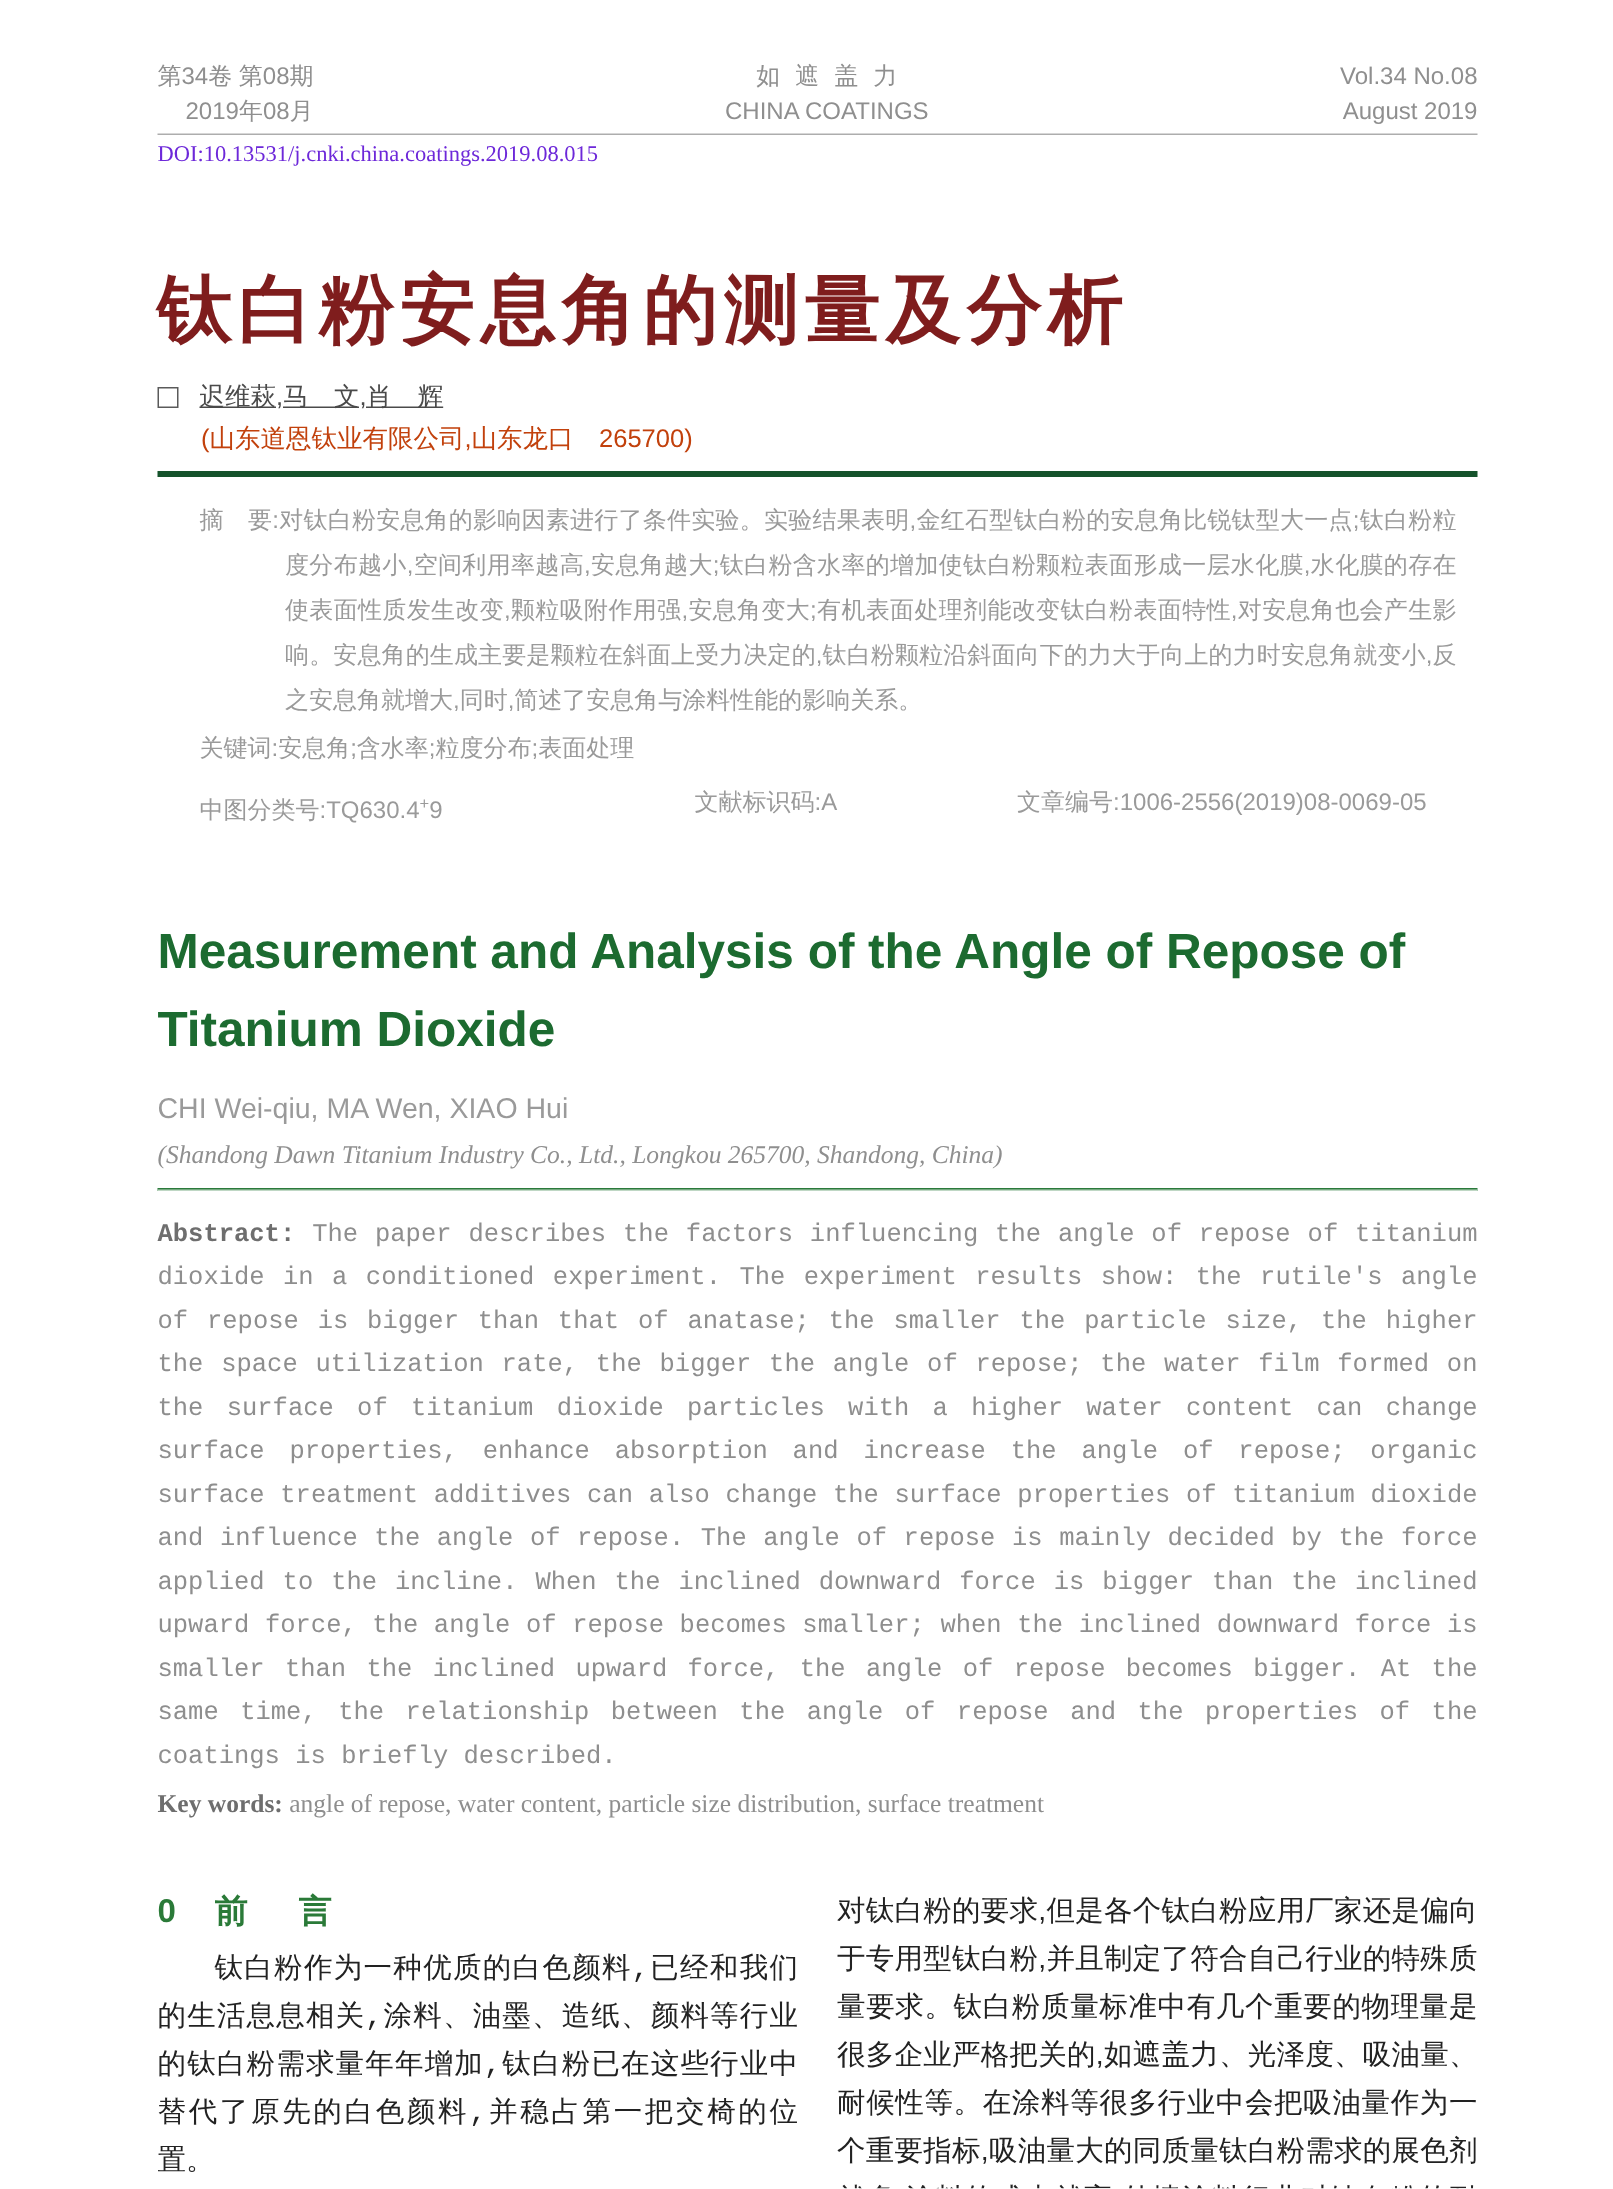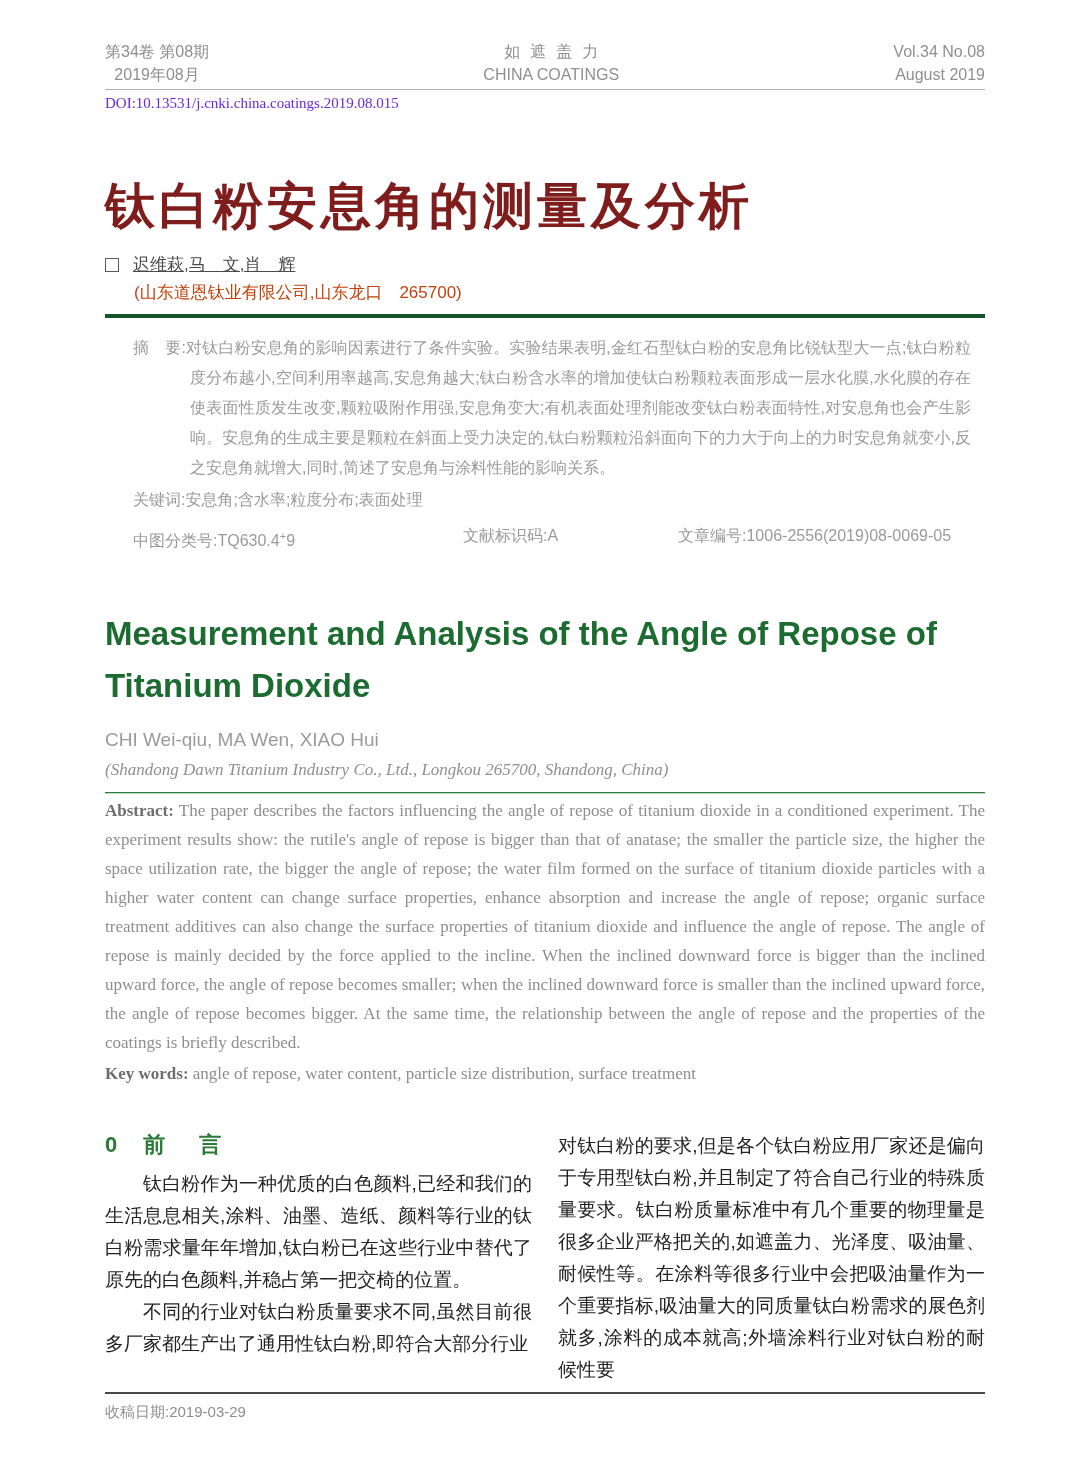--- a/index.html
+++ b/index.html
@@ -14,7 +14,7 @@
 
   
   .header { display: flex; justify-content: space-between; color: #8f8f8f; font-size: 16px; line-height: 23px; }
-  .h-left { text-align: center; }
+  .h-left { text-align: right; }
   .h-center { text-align: center; }
   .h-right { text-align: right; }
   .journal-cn { letter-spacing: 10px; padding-left: 10px; }

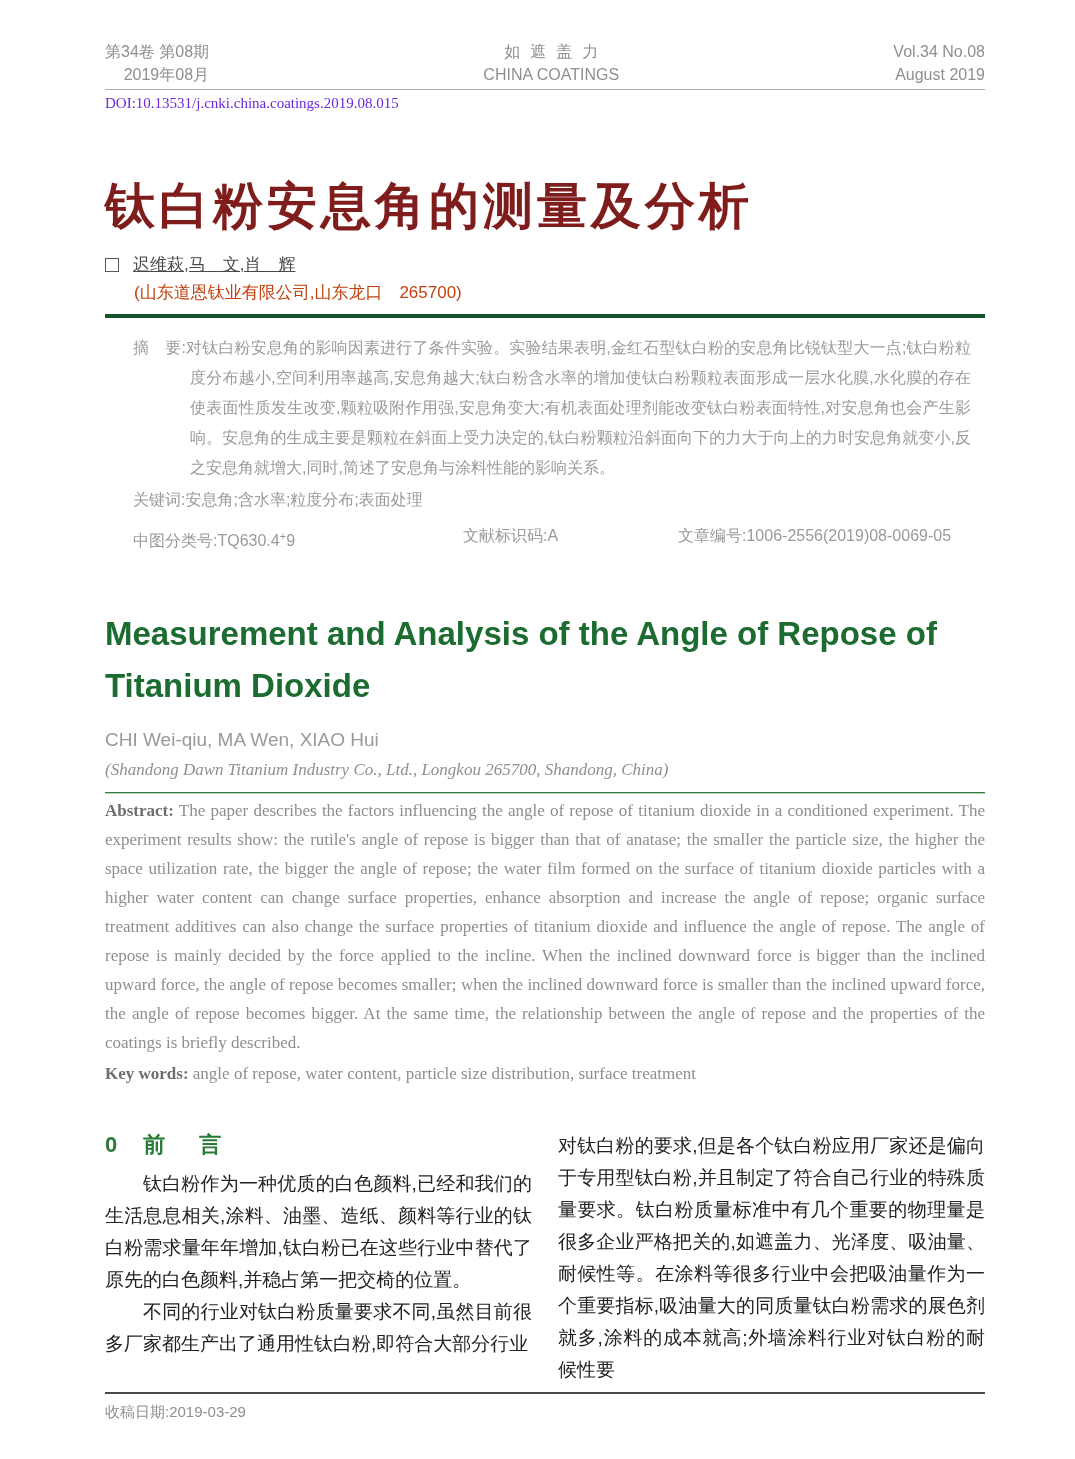--- a/index.html
+++ b/index.html
@@ -57,8 +57,8 @@
     font-family: "Liberation Serif", "DejaVu Serif", serif; font-style: italic; }
   .rule-green-thin { margin-top: 11px; height: 2px; background: #2b7a3c; border-bottom: 1px solid #bfd7c4; }
   .abstract-en {
-    margin-top: 2px;
-    font-family: Liberation Serif, serif;
+    margin-top: 15px;
+    font-family: Liberation Mono, monospace;
     color: #8e8e8e; font-size: 17px; line-height: 29px; text-align: justify;
   }
   .label-en { font-weight: bold; color: #6e6e6e; text-align: center; }

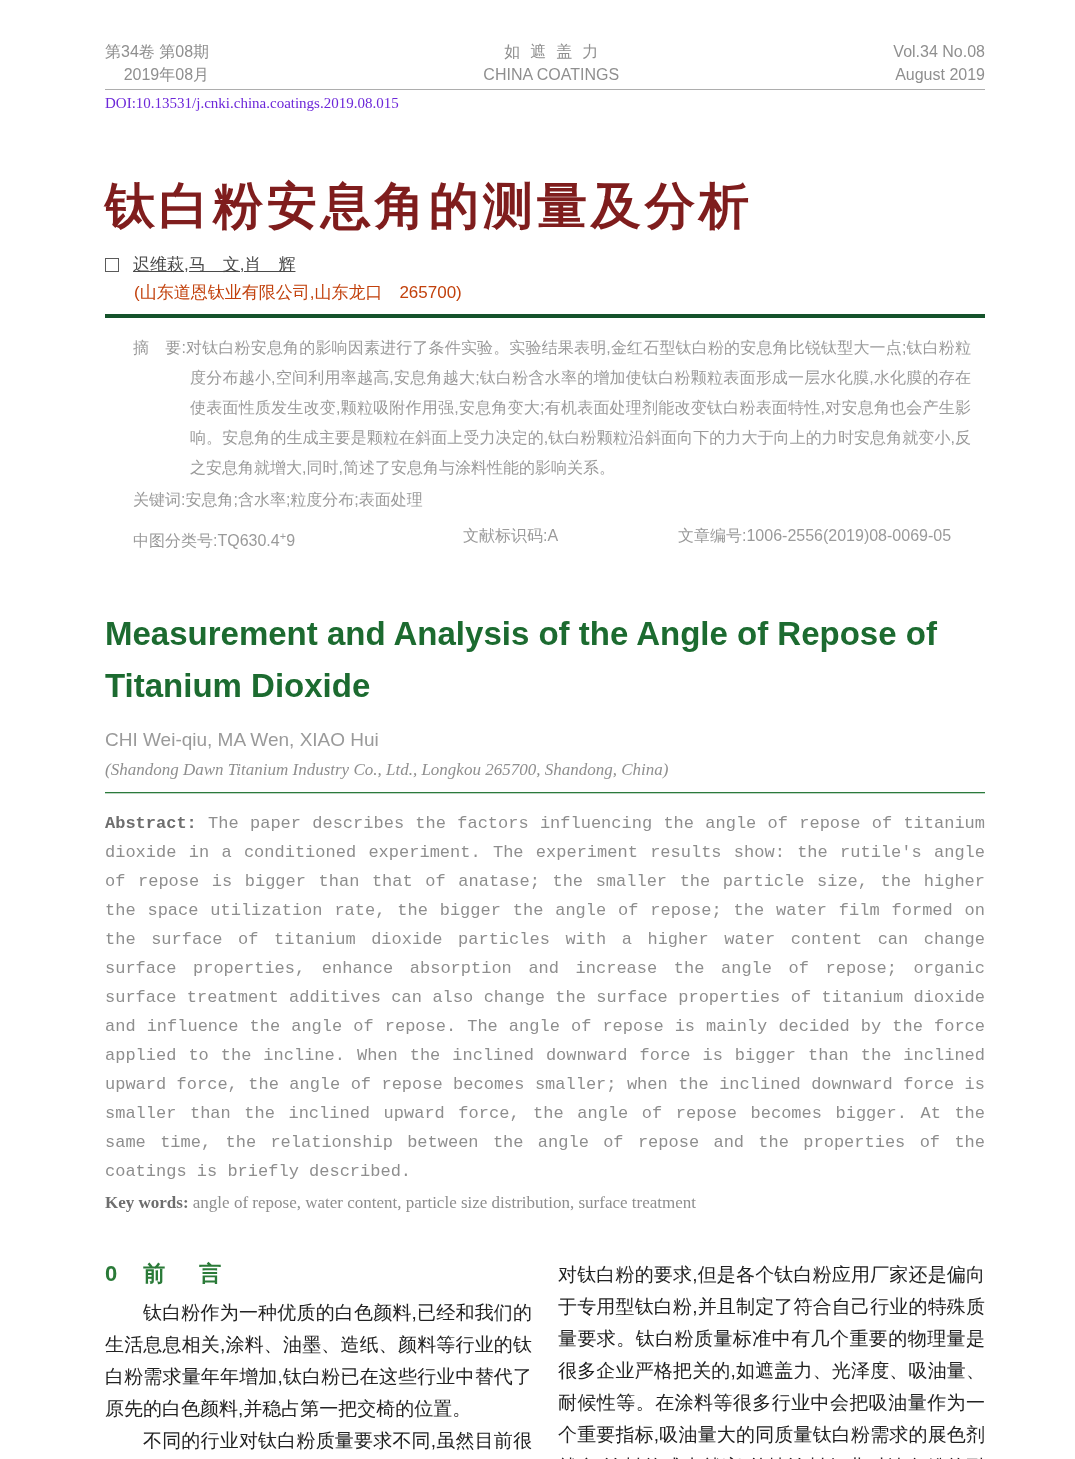--- a/index.html
+++ b/index.html
@@ -72,7 +72,7 @@
   .sec-no { margin-right: 26px; }
   .sec-title { letter-spacing: 6px; }
   .body-para { color: #222222; font-size: 19px; line-height: 32px; text-align: justify; }
-  .indent { text-indent: 2em; }
+  .indent { text-indent: 2em; font-family: Liberation Mono, monospace; }
 
   
   .footnote-rule { margin-top: 6px; border-top: 2px solid #4a4a4a; }

